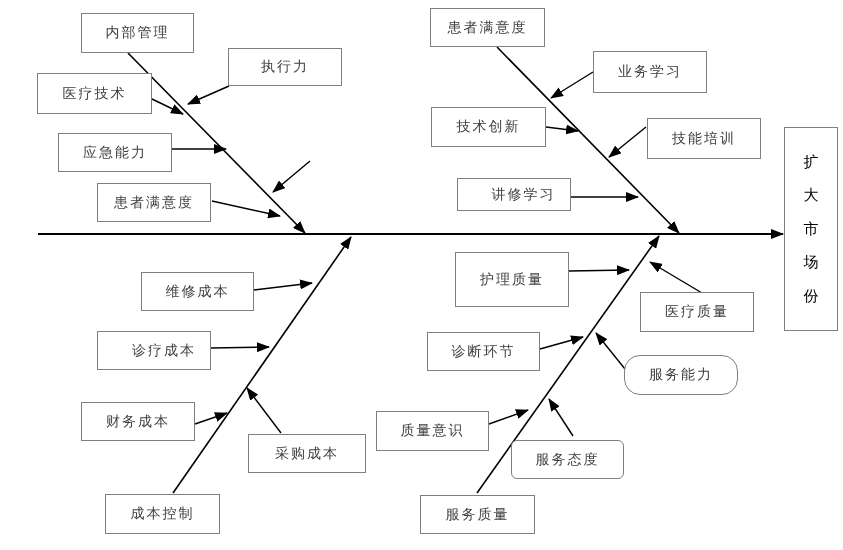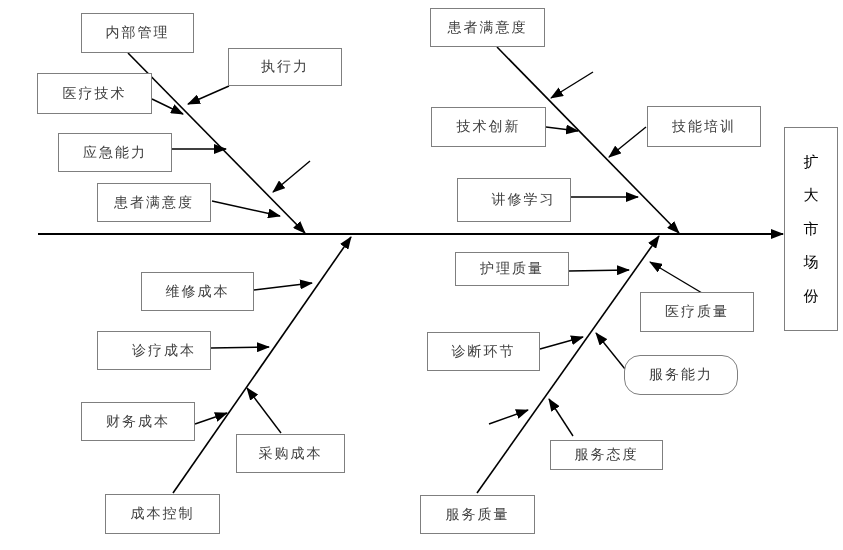--- a/index.html
+++ b/index.html
@@ -93,6 +93,9 @@
     <div class="node" style="left: 430px; top: 8px; width: 115px; height: 39px;">
       <span>患者满意度</span>
     </div>
+    <div class="node" style="left: 593px; top: 51px; width: 114px; height: 42px;">
+      <span>业务学习</span>
+    </div>
     <div class="node" style="left: 431px; top: 107px; width: 115px; height: 40px;">
       <span>技术创新</span>
     </div>

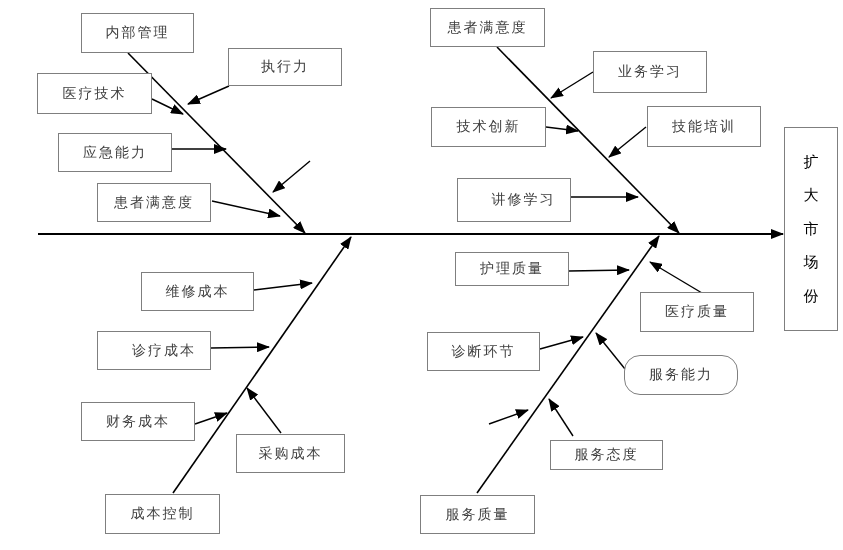--- a/index.html
+++ b/index.html
@@ -99,7 +99,7 @@
     <div class="node" style="left: 431px; top: 107px; width: 115px; height: 40px;">
       <span>技术创新</span>
     </div>
-    <div class="node" style="left: 647px; top: 106px; width: 114px; height: 41px;">
+    <div class="node" style="left: 647px; top: 118px; width: 114px; height: 41px;">
       <span>技能培训</span>
     </div>
     <div class="node" style="left: 457px; top: 178px; width: 114px; height: 44px; padding-left: 19px;">

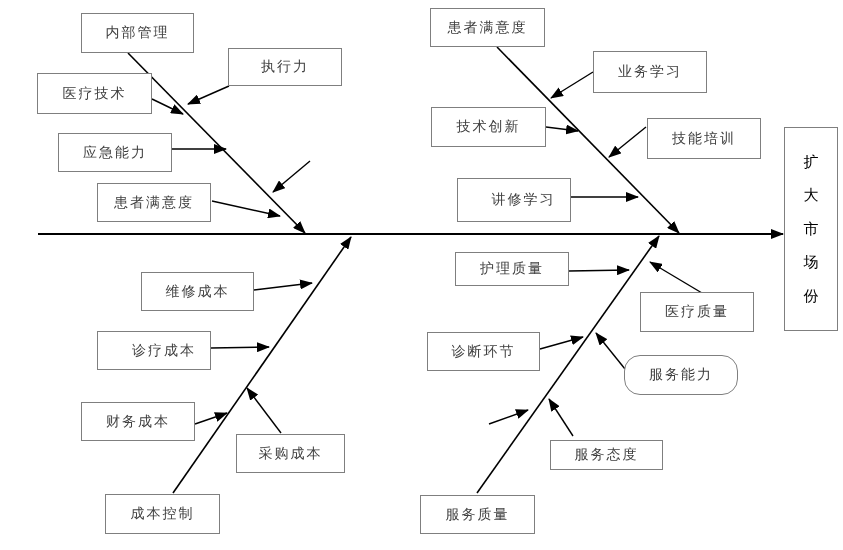--- a/index.html
+++ b/index.html
@@ -102,7 +102,7 @@
     <div class="node" style="left: 647px; top: 118px; width: 114px; height: 41px;">
       <span>技能培训</span>
     </div>
-    <div class="node" style="left: 457px; top: 178px; width: 114px; height: 44px; padding-left: 19px;">
+    <div class="node" style="left: 457px; top: 178px; width: 114px; height: 33px; padding-left: 19px;">
       <span>讲修学习</span>
     </div>
     <div class="node" style="left: 141px; top: 272px; width: 113px; height: 39px;">

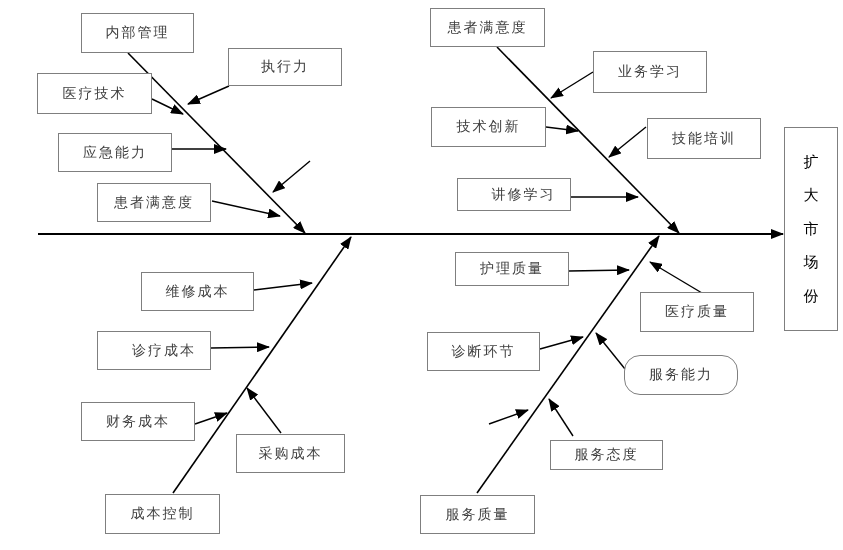--- a/index.html
+++ b/index.html
@@ -120,7 +120,7 @@
     <div class="node" style="left: 105px; top: 494px; width: 115px; height: 40px;">
       <span>成本控制</span>
     </div>
-    <div class="node" style="left: 455px; top: 252px; width: 114px; height: 34px;">
+    <div class="node" style="left: 455px; top: 252px; width: 114px; height: 55px;">
       <span>护理质量</span>
     </div>
     <div class="node" style="left: 640px; top: 292px; width: 114px; height: 40px;">

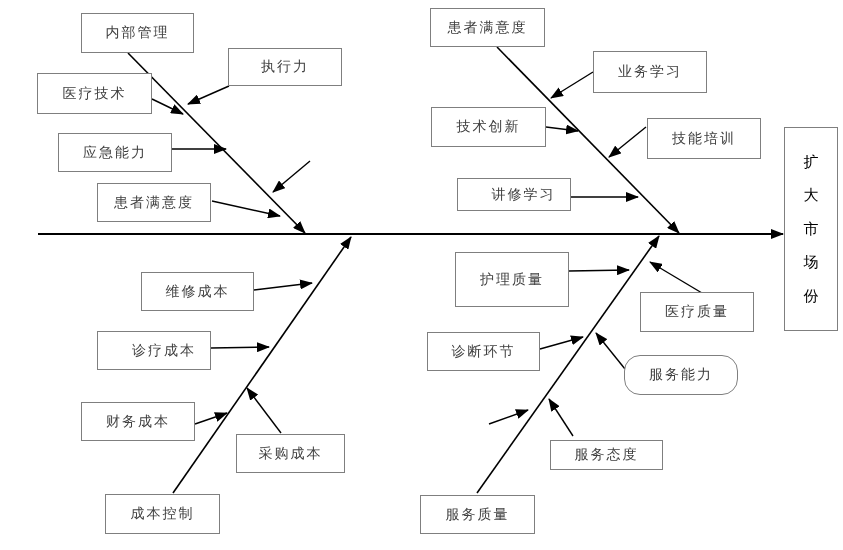--- a/index.html
+++ b/index.html
@@ -132,6 +132,9 @@
     <div class="node" style="left: 624px; top: 355px; width: 114px; height: 40px; border-radius: 16px;">
       <span>服务能力</span>
     </div>
+    <div class="node" style="left: 376px; top: 411px; width: 113px; height: 40px;">
+      <span>质量意识</span>
+    </div>
     <div class="node" style="left: 550px; top: 440px; width: 113px; height: 30px;">
       <span>服务态度</span>
     </div>

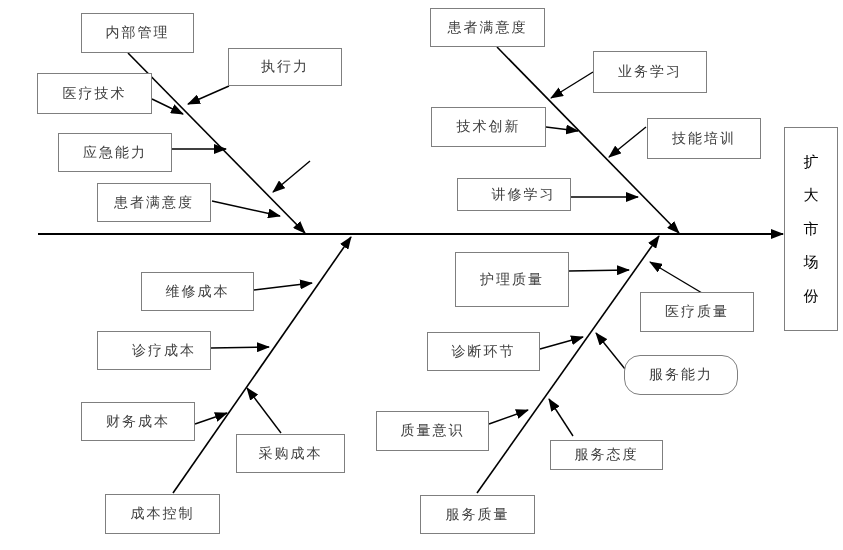--- a/index.html
+++ b/index.html
@@ -114,7 +114,7 @@
     <div class="node" style="left: 81px; top: 402px; width: 114px; height: 39px;">
       <span>财务成本</span>
     </div>
-    <div class="node" style="left: 236px; top: 434px; width: 109px; height: 39px;">
+    <div class="node" style="left: 248px; top: 434px; width: 118px; height: 39px;">
       <span>采购成本</span>
     </div>
     <div class="node" style="left: 105px; top: 494px; width: 115px; height: 40px;">

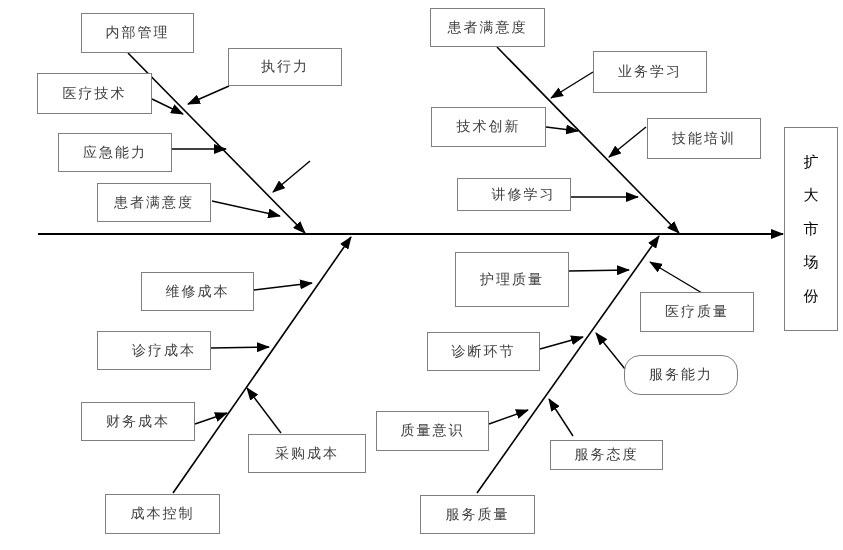--- a/index.html
+++ b/index.html
@@ -135,7 +135,7 @@
     <div class="node" style="left: 376px; top: 411px; width: 113px; height: 40px;">
       <span>质量意识</span>
     </div>
-    <div class="node" style="left: 550px; top: 440px; width: 113px; height: 30px;">
+    <div class="node" style="left: 511px; top: 440px; width: 113px; height: 39px; border-radius: 6px;">
       <span>服务态度</span>
     </div>
     <div class="node" style="left: 420px; top: 495px; width: 115px; height: 39px;">

